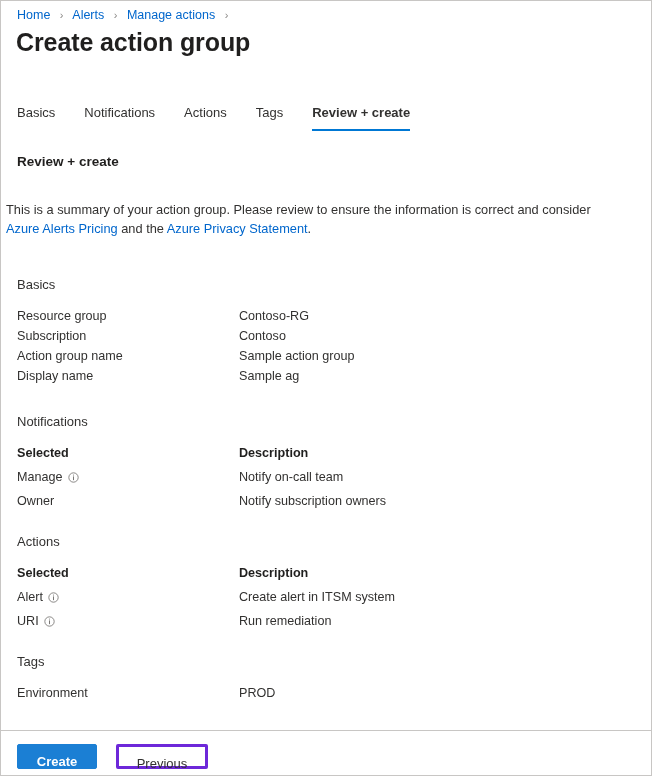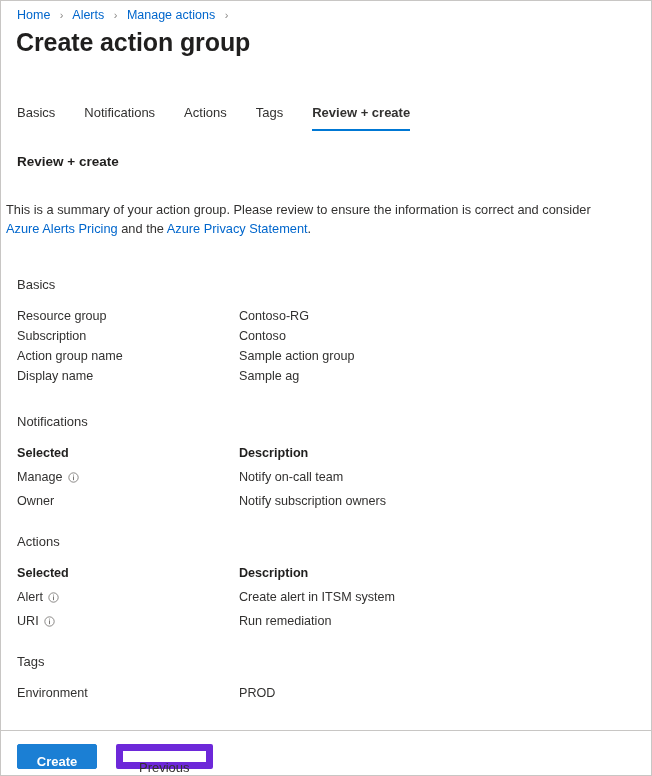--- a/index.html
+++ b/index.html
@@ -184,7 +184,7 @@
   }
   .btn-secondary {
     background: #ffffff;
-    border: 7px solid #6d28d9;
+    border: 3px solid #6d28d9;
     color: #323130;
     min-width: 92px;
     margin-left: 19px;

